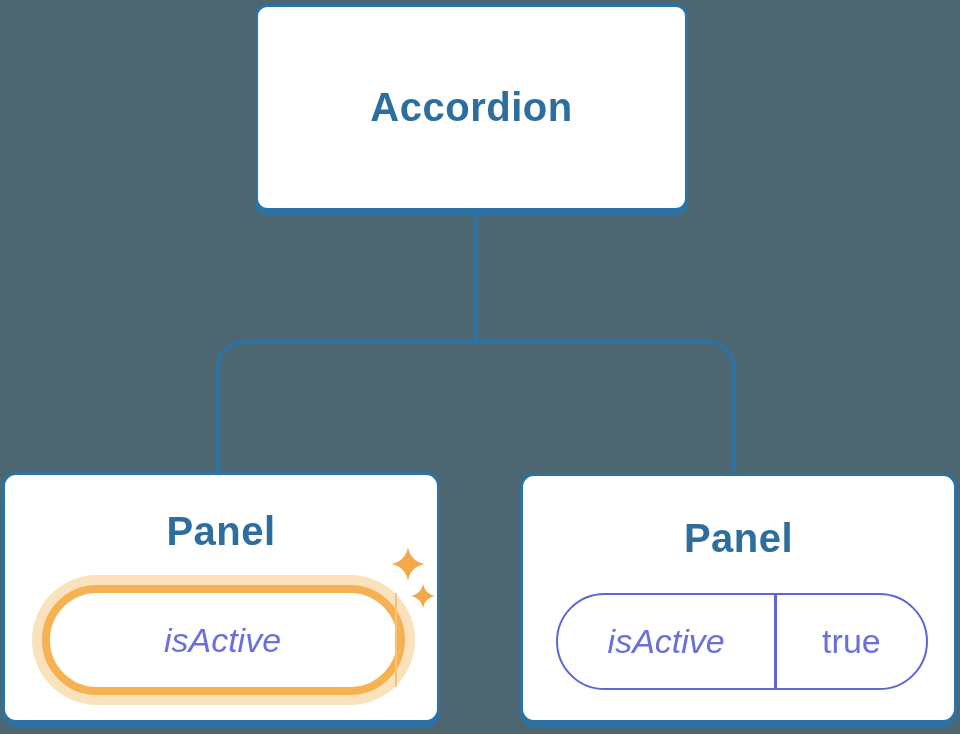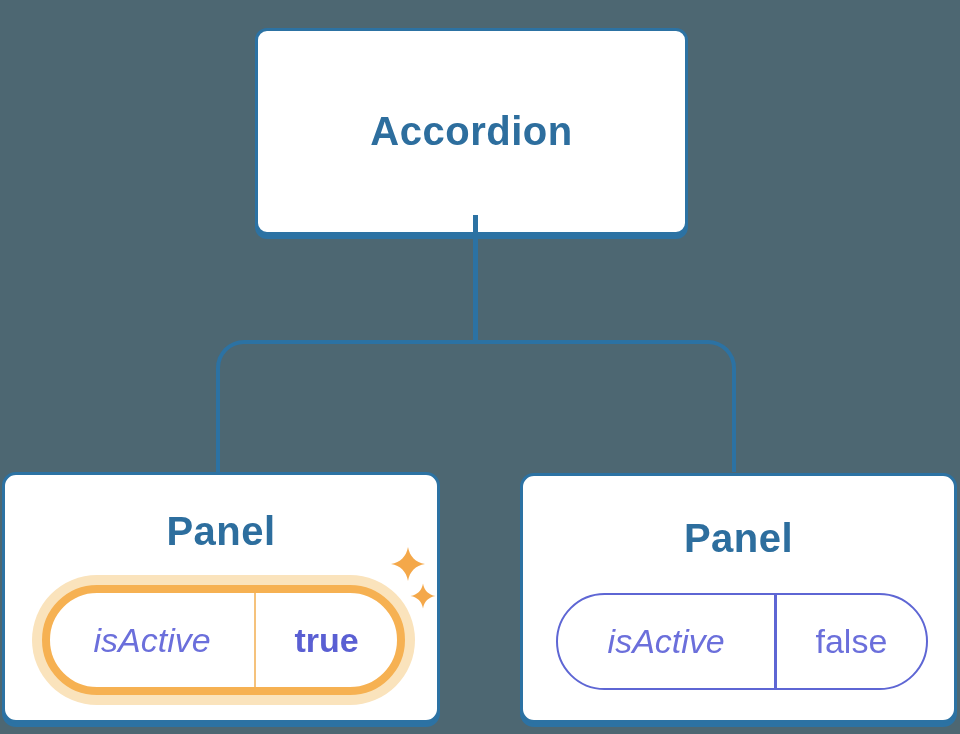--- a/index.html
+++ b/index.html
@@ -31,7 +31,6 @@
     display: flex;
     align-items: center;
     justify-content: center;
-    margin-top: 24px;
   }
   .node-title {
     color: #2D6E9E;

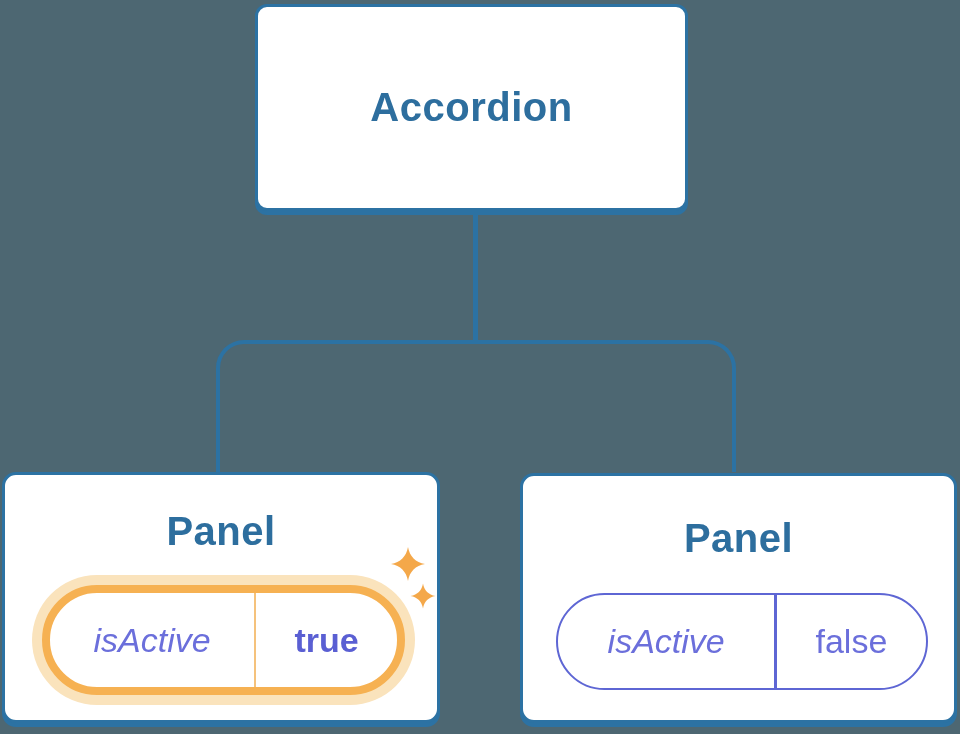--- a/index.html
+++ b/index.html
@@ -147,7 +147,6 @@
     <div class="pill pill-active">
       <div class="pill-cell cell-name">isActive</div>
       <div class="pill-divider"></div>
-      <div class="pill-cell cell-value value-active">true</div>
     </div>
 
     <svg class="sparkles" viewBox="0 0 48 64" xmlns="http://www.w3.org/2000/svg">

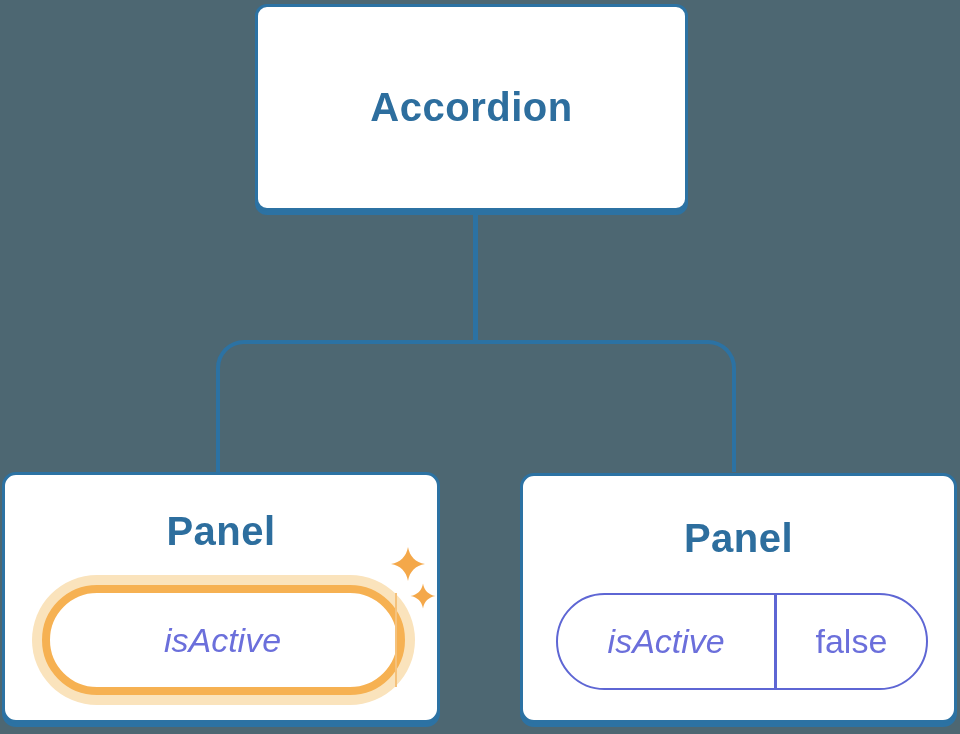--- a/index.html
+++ b/index.html
@@ -161,7 +161,7 @@
     <div class="pill pill-inactive">
       <div class="pill-cell cell-name">isActive</div>
       <div class="pill-divider"></div>
-      <div class="pill-cell cell-value">false</div>
+      <div class="pill-cell cell-value">true</div>
     </div>
   </div>
 

